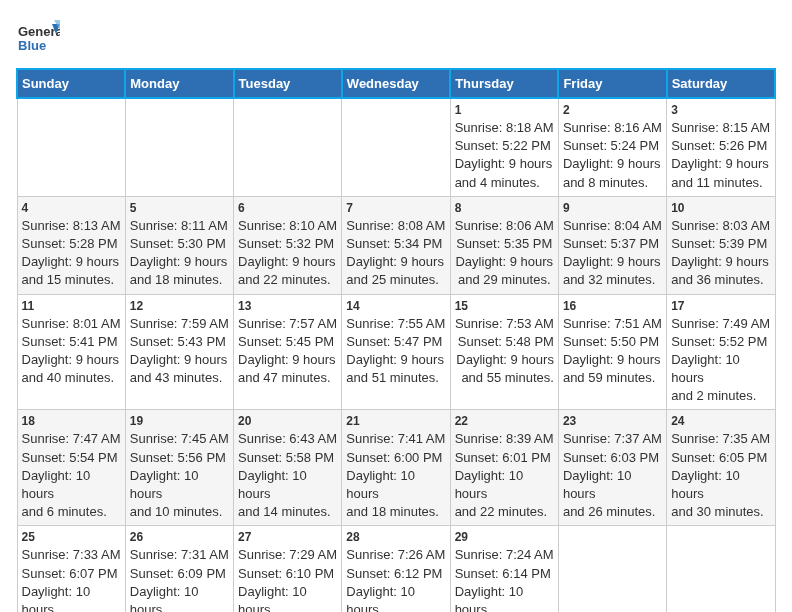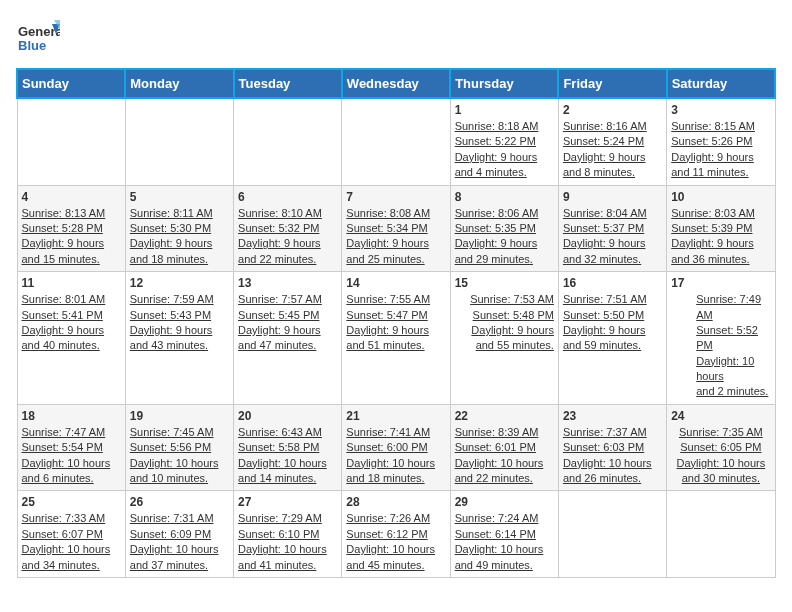--- a/index.html
+++ b/index.html
@@ -70,10 +70,9 @@
       margin-bottom: 2px;
     }
     .day-info {
-      font-size: 11px;
+      font-size: 13px;
       color: #333;
       line-height: 1.4;
-      text-decoration: underline;
     }
   </style>
 </head>

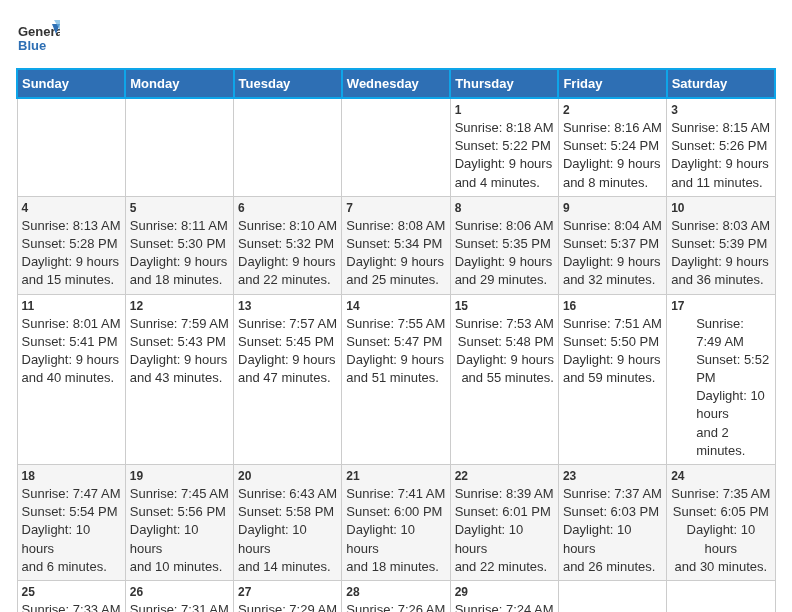--- a/index.html
+++ b/index.html
@@ -166,7 +166,7 @@
         </td>
         <td>
           <span class="day-num">8</span>
-          <div class="day-info" style="white-space: pre-line;">Sunrise: 8:06 AM
+          <div class="day-info" style="white-space: pre-line; text-align: center;">Sunrise: 8:06 AM
 Sunset: 5:35 PM
 Daylight: 9 hours
 and 29 minutes.</div>

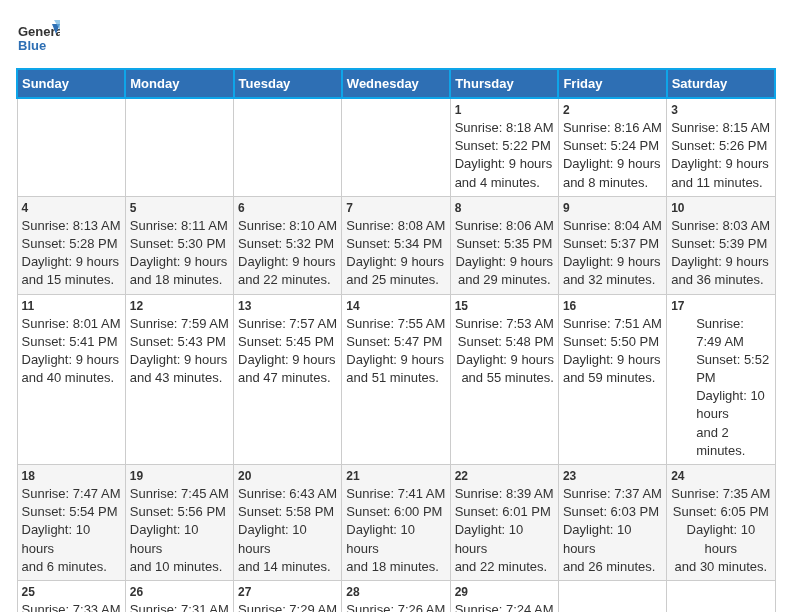--- a/index.html
+++ b/index.html
@@ -231,7 +231,7 @@
         </td>
         <td>
           <span class="day-num">17</span>
-          <div class="day-info" style="white-space: pre-line; margin-left: 25px;">Sunrise: 7:49 AM
+          <div class="day-info" style="white-space: pre-line;">Sunrise: 7:49 AM
 Sunset: 5:52 PM
 Daylight: 10 hours
 and 2 minutes.</div>

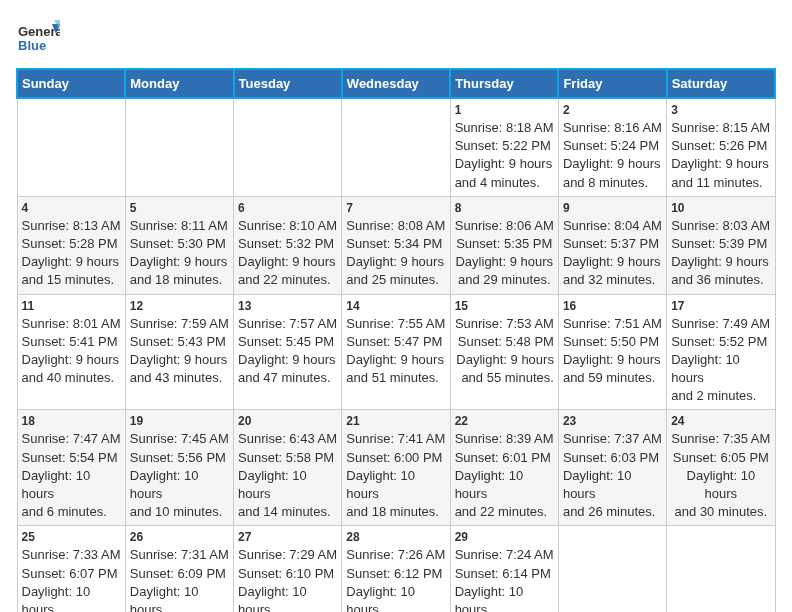--- a/index.html
+++ b/index.html
@@ -282,7 +282,7 @@
         </td>
         <td>
           <span class="day-num">24</span>
-          <div class="day-info" style="white-space: pre-line; text-align: center;">Sunrise: 7:35 AM
+          <div class="day-info" style="white-space: pre-line;">Sunrise: 7:35 AM
 Sunset: 6:05 PM
 Daylight: 10 hours
 and 30 minutes.</div>

